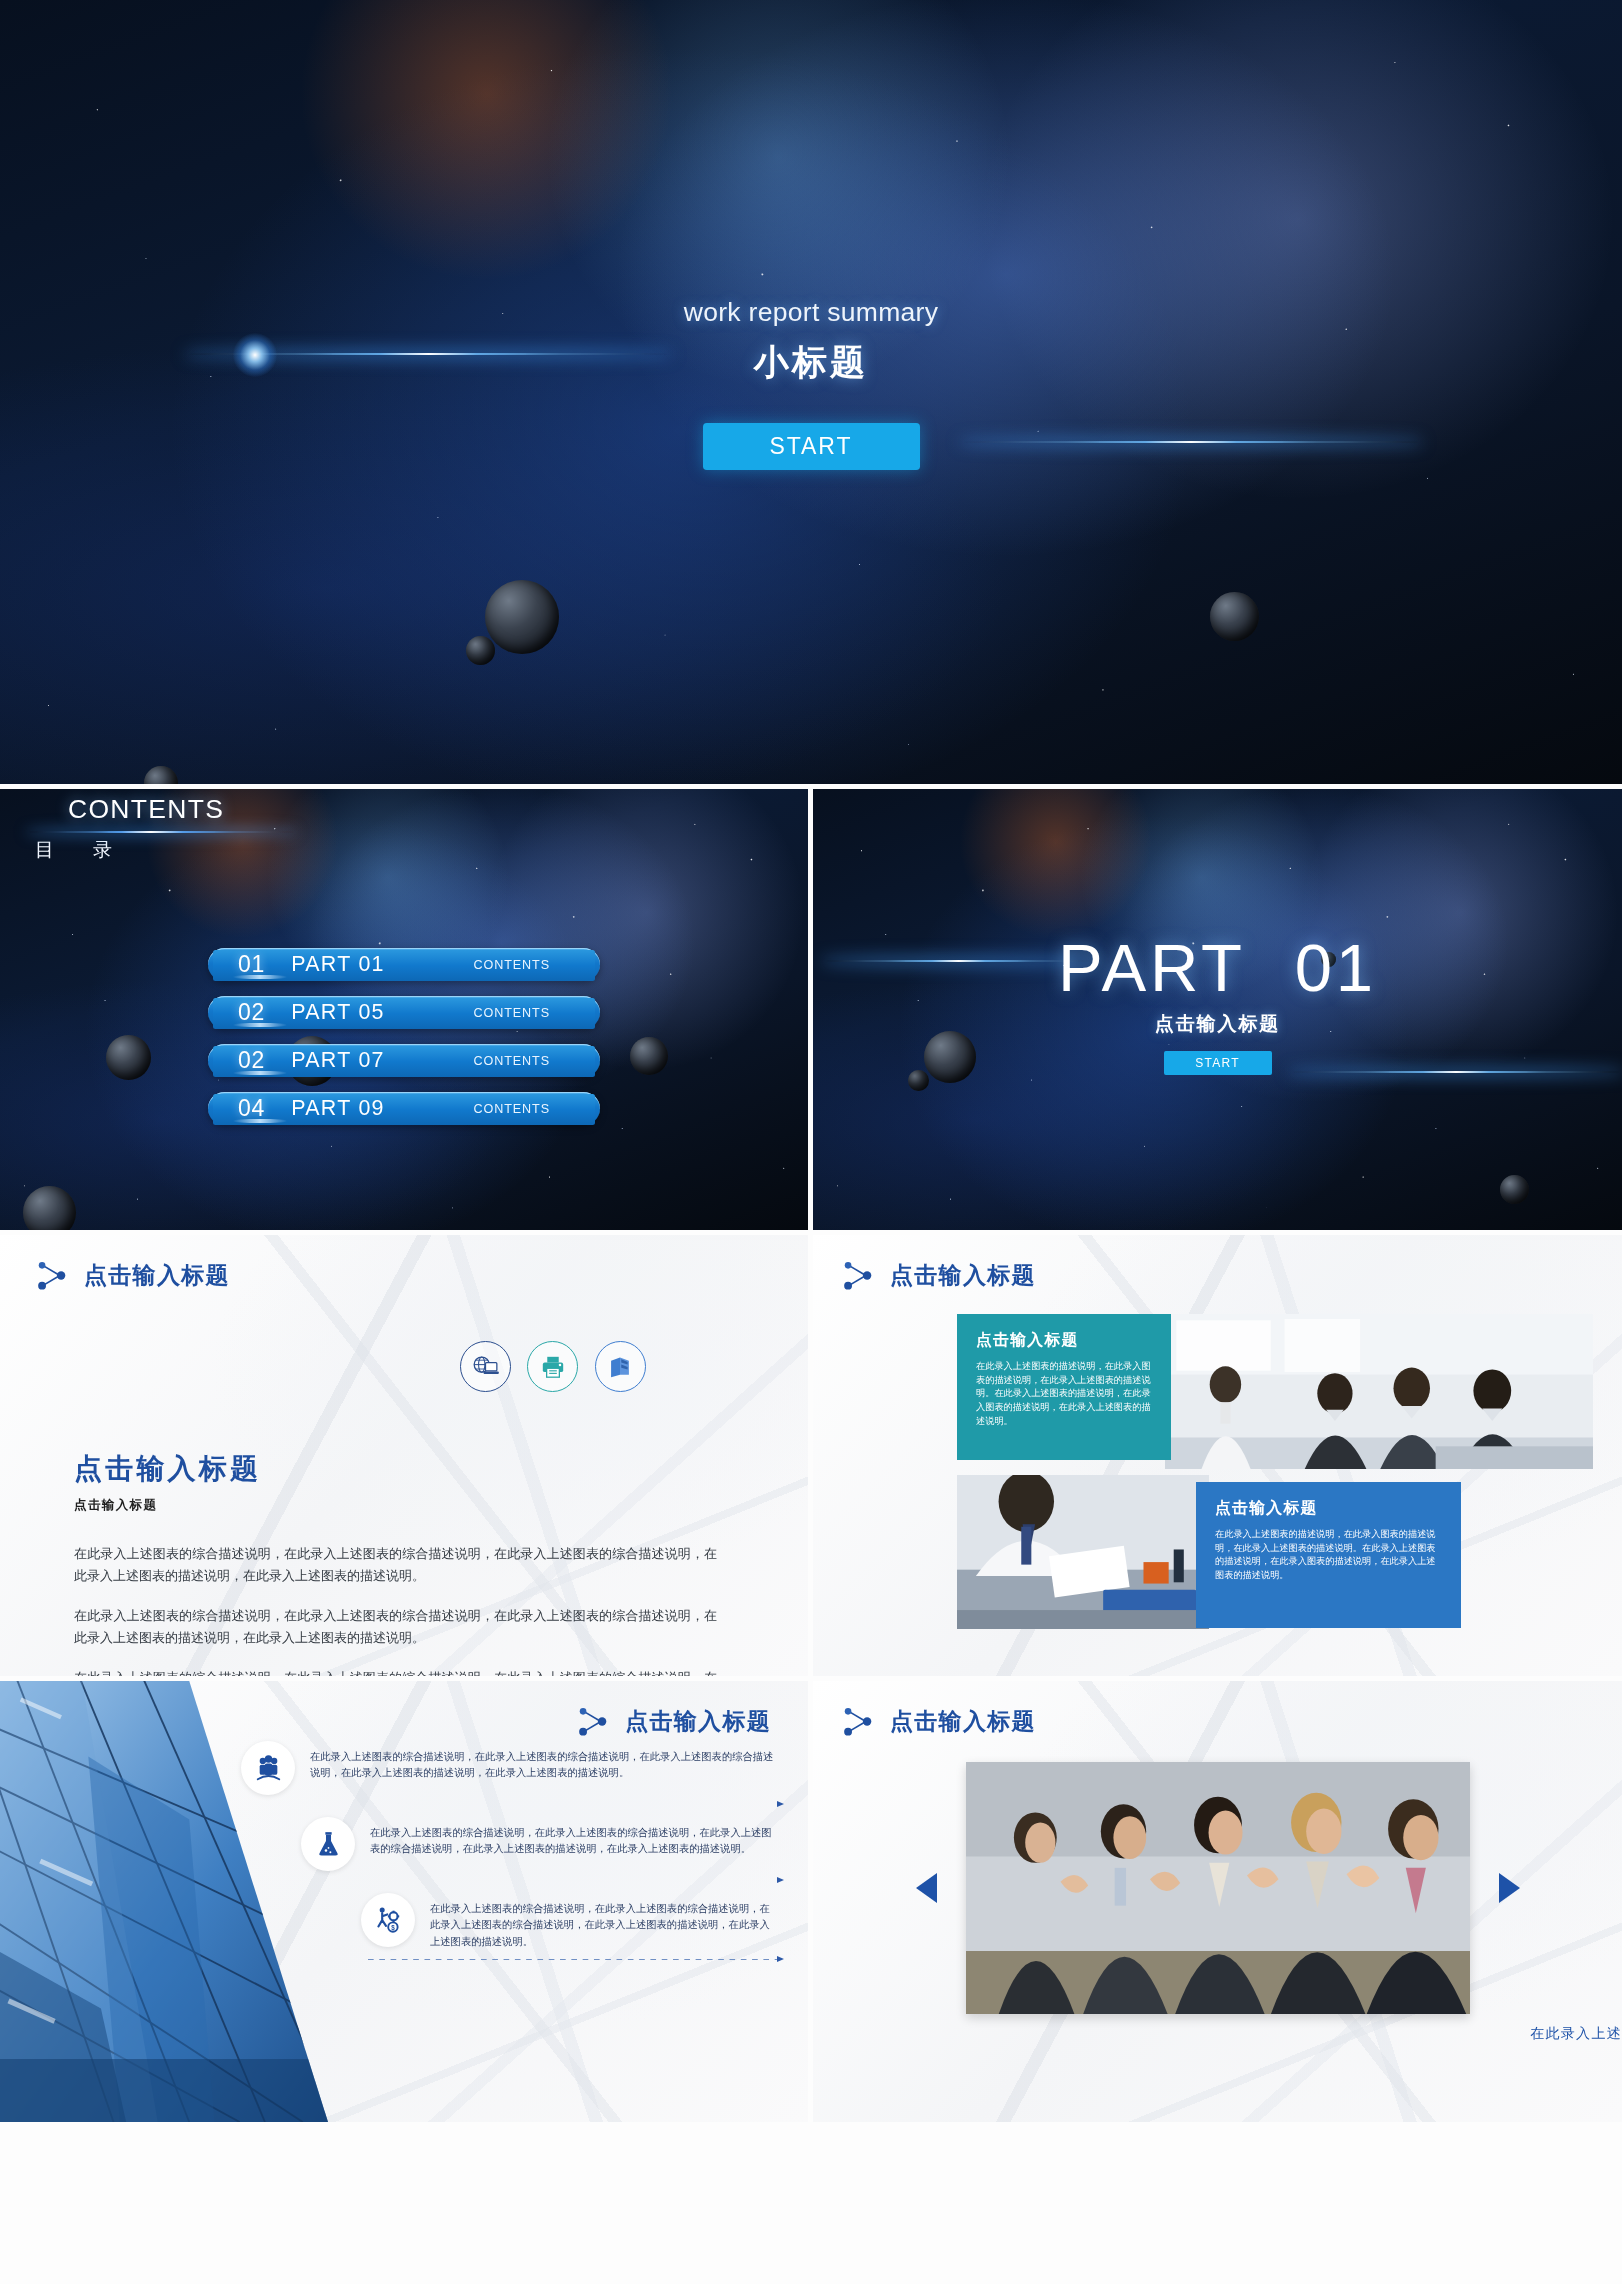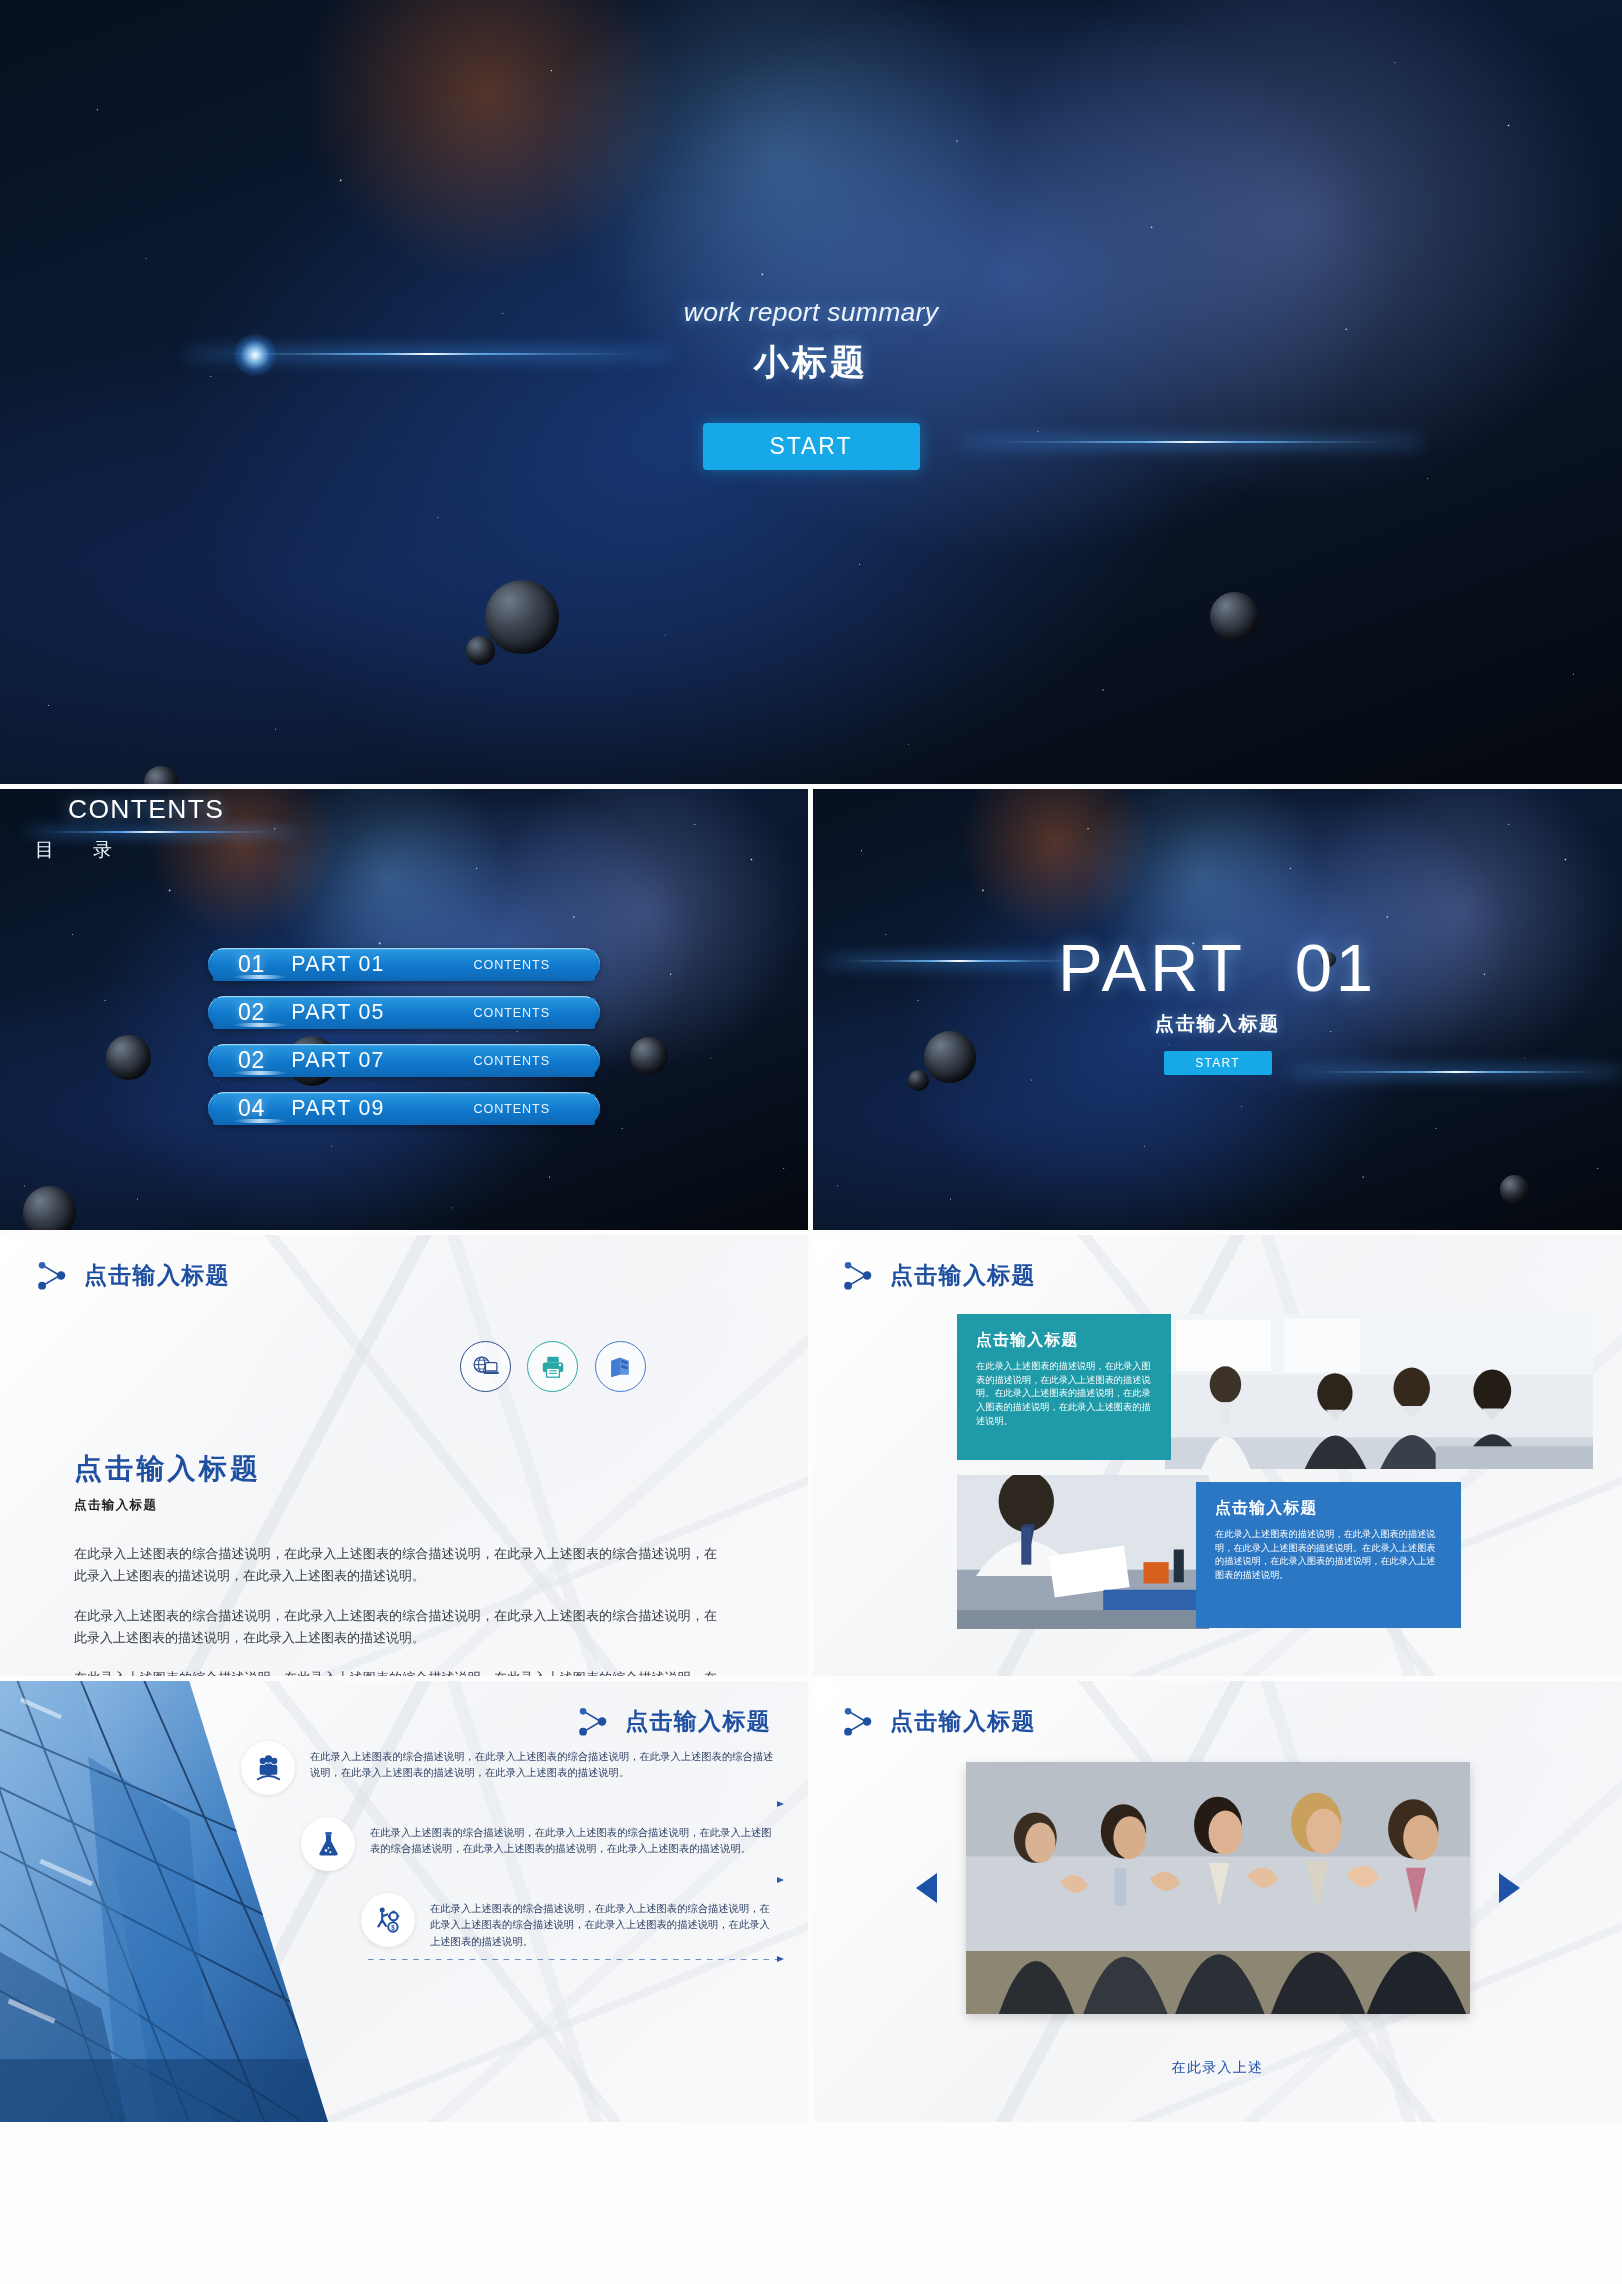--- a/index.html
+++ b/index.html
@@ -59,7 +59,7 @@
   .s1{width:1622px;height:784px;}
   .s1 .inner{position:absolute;inset:0;display:flex;flex-direction:column;align-items:center;}
   .s1 .eyebrow{margin-top:297px;font-size:26.5px;letter-spacing:0.3px;color:#eef4fb;
-    text-shadow:0 0 11.3px rgba(110,180,255,.65);font-weight:400;font-style:italic;}
+    text-shadow:0 0 11.3px rgba(110,180,255,.65);font-weight:400;}
   .s1 .main-title{margin-top:5px;font-size:93px;font-weight:700;color:#fff;letter-spacing:8.8px;
     text-shadow:0 0 21.4px rgba(120,190,255,.75),0 0 50px rgba(60,140,255,.45);line-height:1.08;}
   .s1 .sub-title{margin-top:11.3px;font-size:35px;font-weight:700;color:#fff;letter-spacing:3.2px;

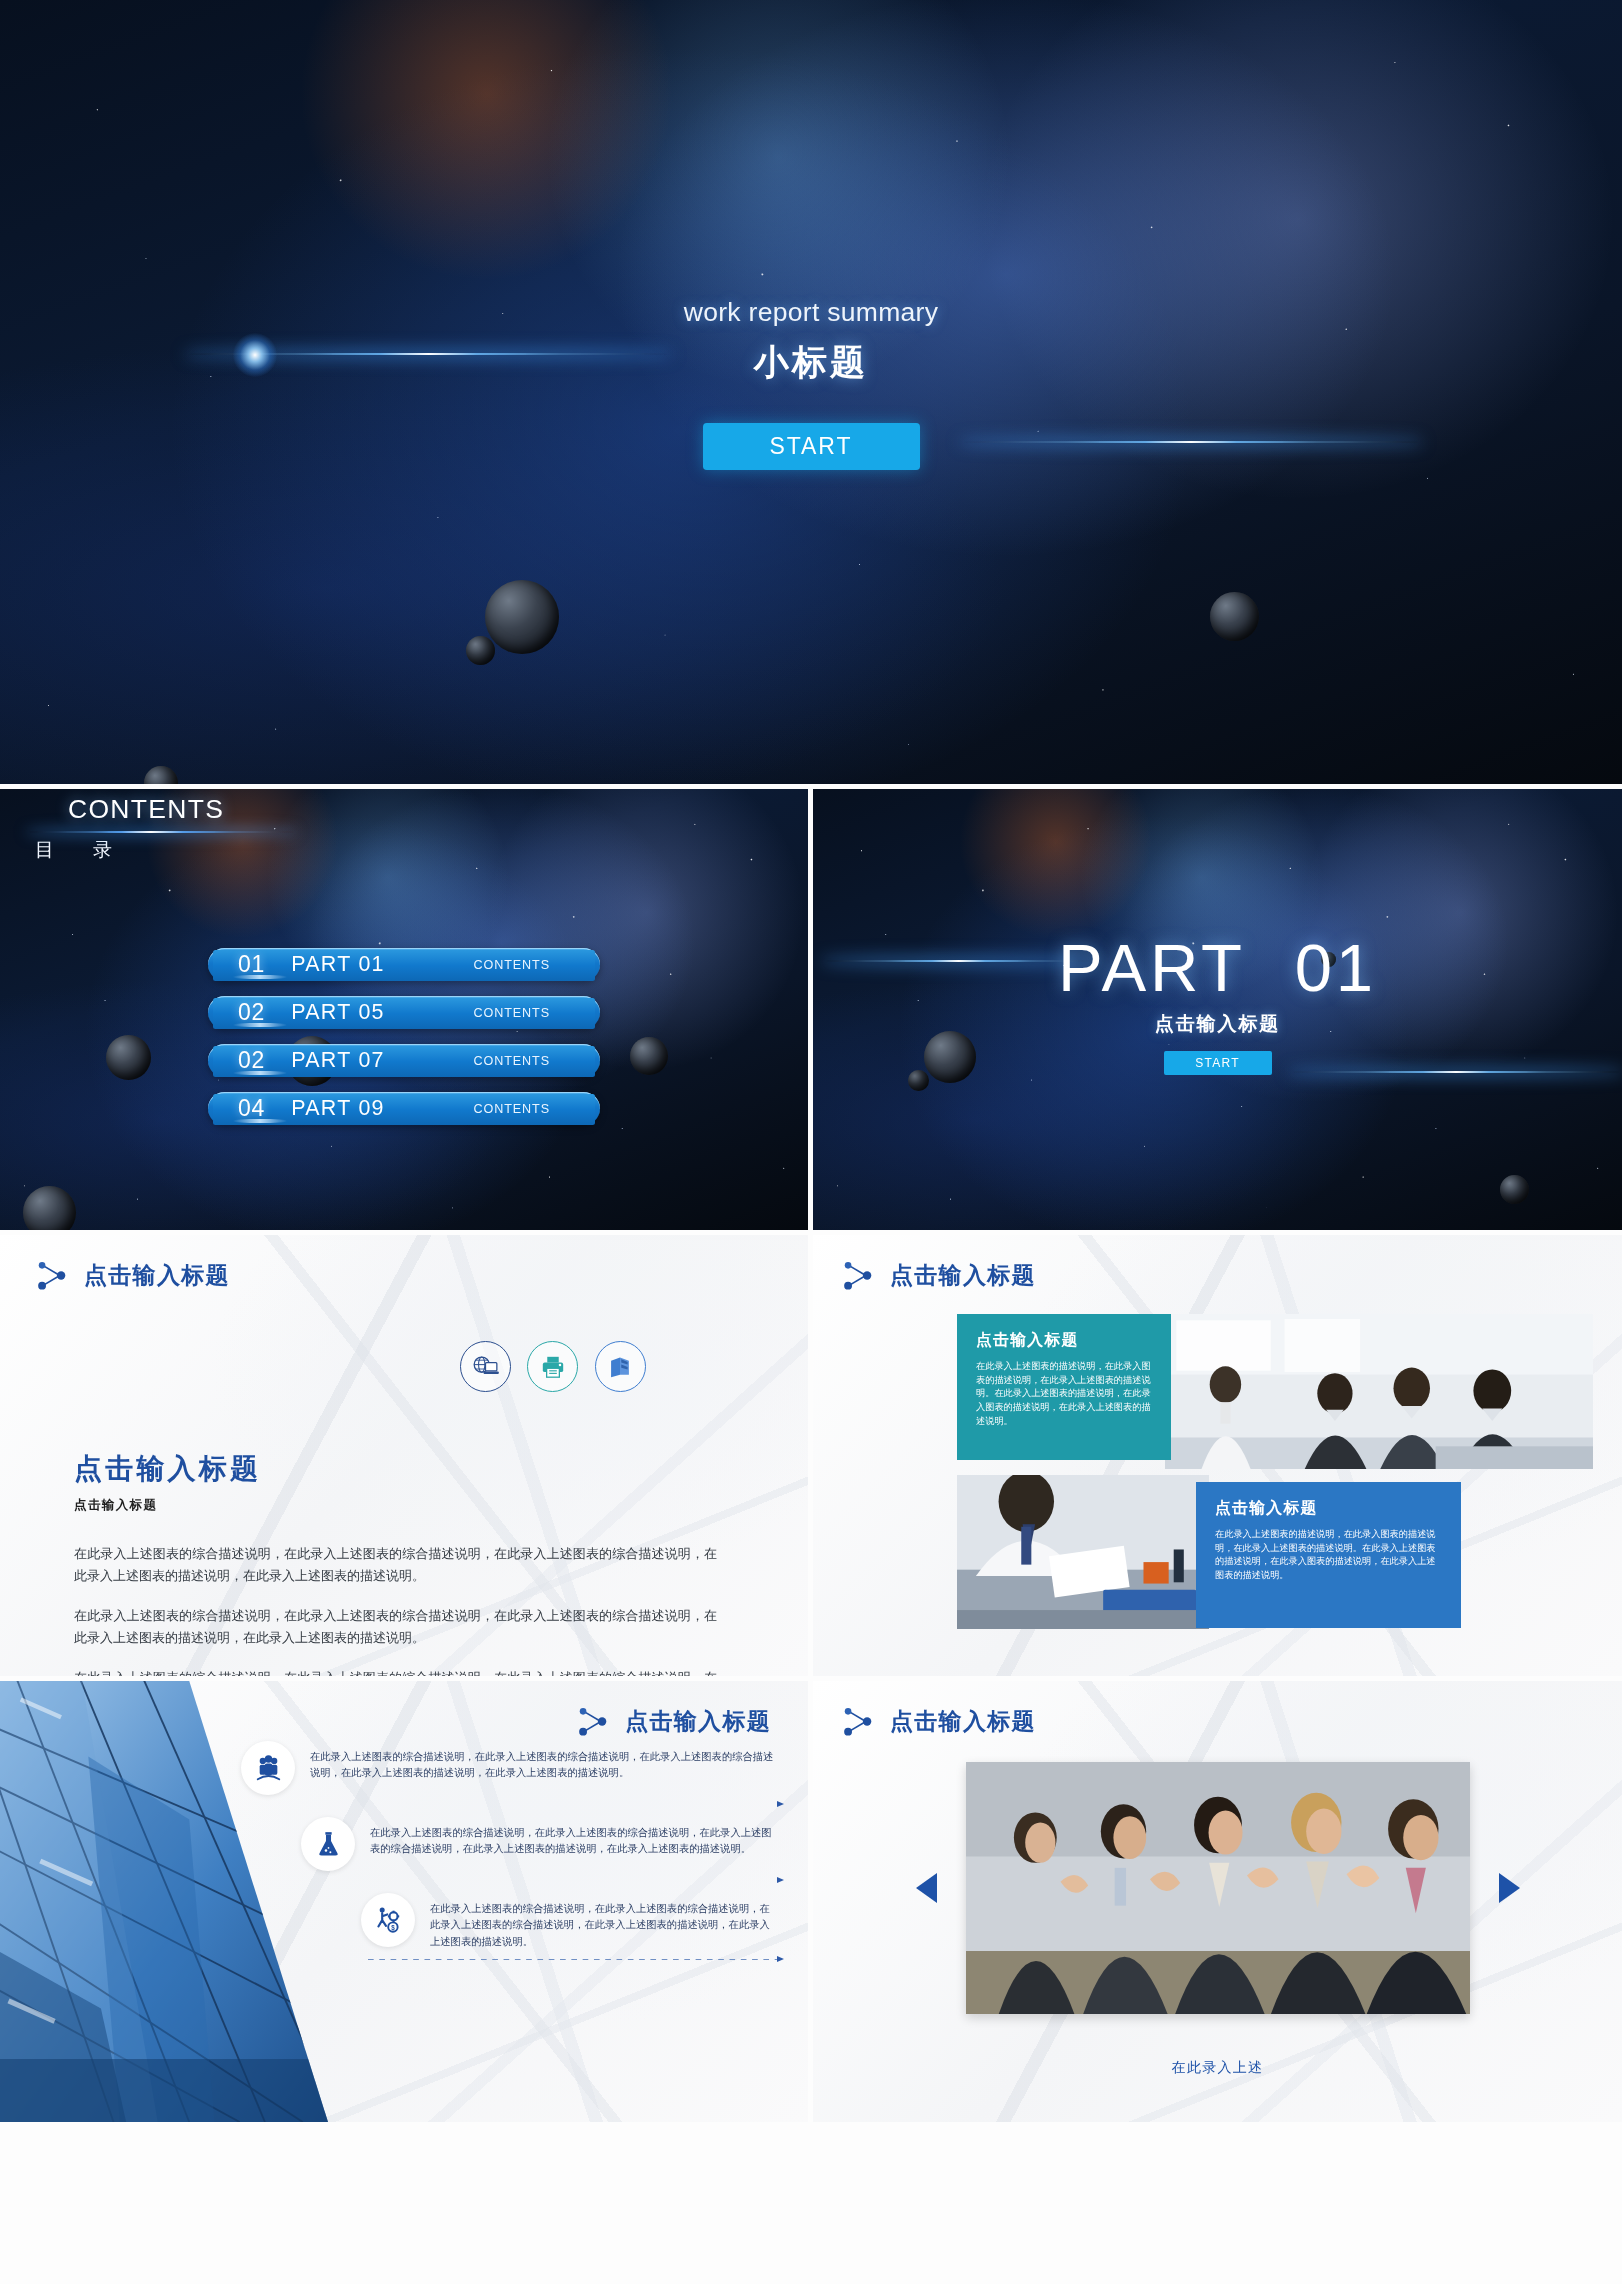--- a/index.html
+++ b/index.html
@@ -174,7 +174,7 @@
   .arrow.left{border-right:21.4px solid #1e52a8;border-top:15.8px solid transparent;border-bottom:15.8px solid transparent;}
   .arrow.right{border-left:21.4px solid #1e52a8;border-top:15.8px solid transparent;border-bottom:15.8px solid transparent;}
   .s7 .shot{width:504px;height:252px;overflow:hidden;box-shadow:0 3.8px 10px rgba(0,0,0,.16);background:#b9bfc7;}
-  .s7 .cap{position:absolute;left:0;right:0;top:378px;text-align:center;font-size:14px;color:#1e52a8;letter-spacing:1.3px;}
+  .s7 .cap{position:absolute;left:0;right:0;top:344px;text-align:right;font-size:14px;color:#1e52a8;letter-spacing:1.3px;}
 </style>
 </head>
 <body>

